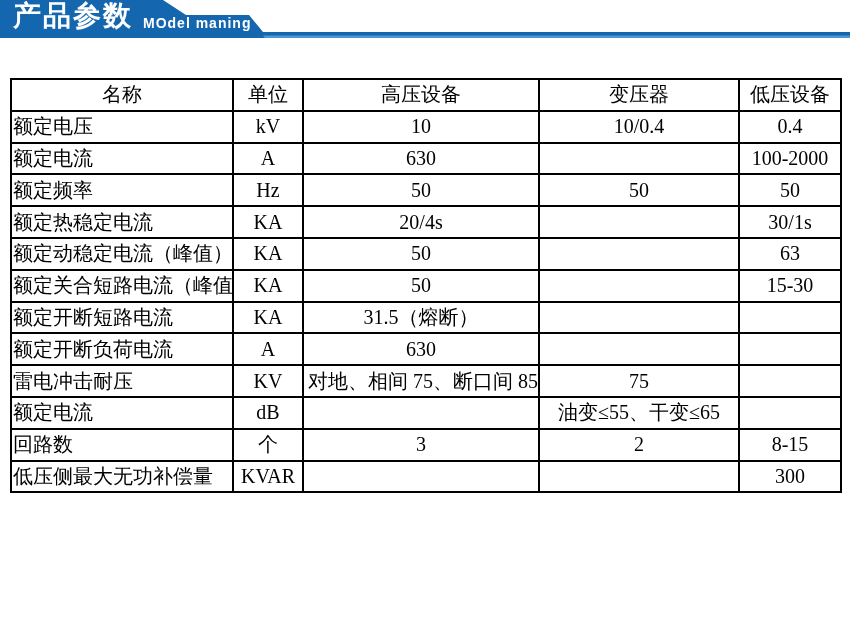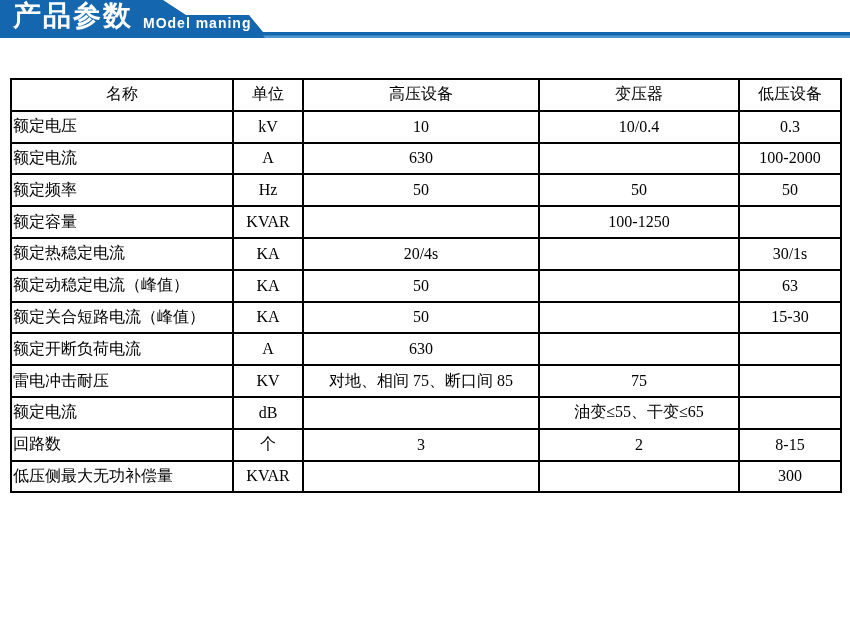--- a/index.html
+++ b/index.html
@@ -30,7 +30,7 @@
   table.param-table {
     position:absolute; left:10px; top:78px; width:830px;
     border-collapse:collapse; table-layout:fixed;
-    font-size:16px; color:#000;
+    font-size:20px; color:#000;
   }
   .param-table th, .param-table td {
     border:2px solid #000;

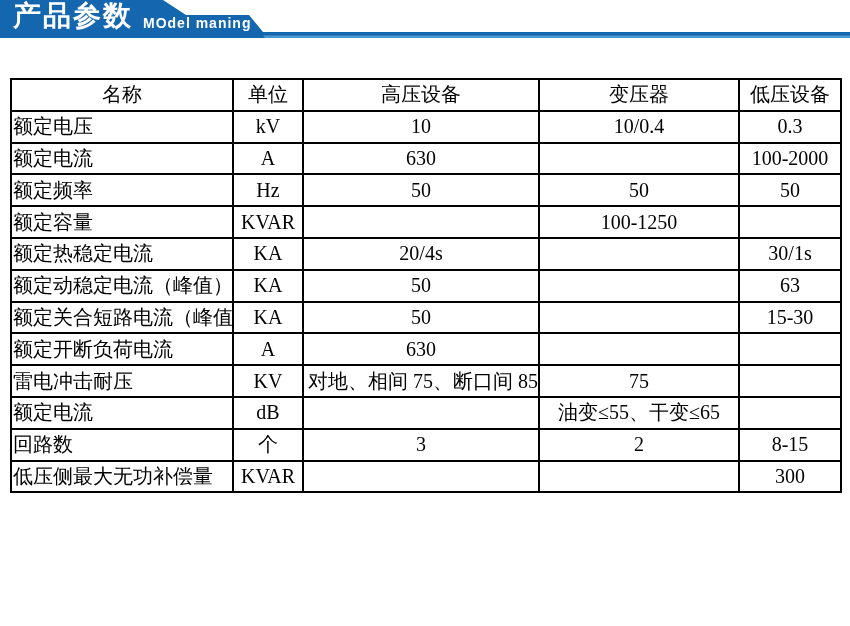--- a/index.html
+++ b/index.html
@@ -82,7 +82,7 @@
           <td>kV</td>
           <td>10</td>
           <td>10/0.4</td>
-          <td>0.3</td>
+          <td>0.4</td>
         </tr>
         <tr>
           <td class="col-name">额定电流</td>

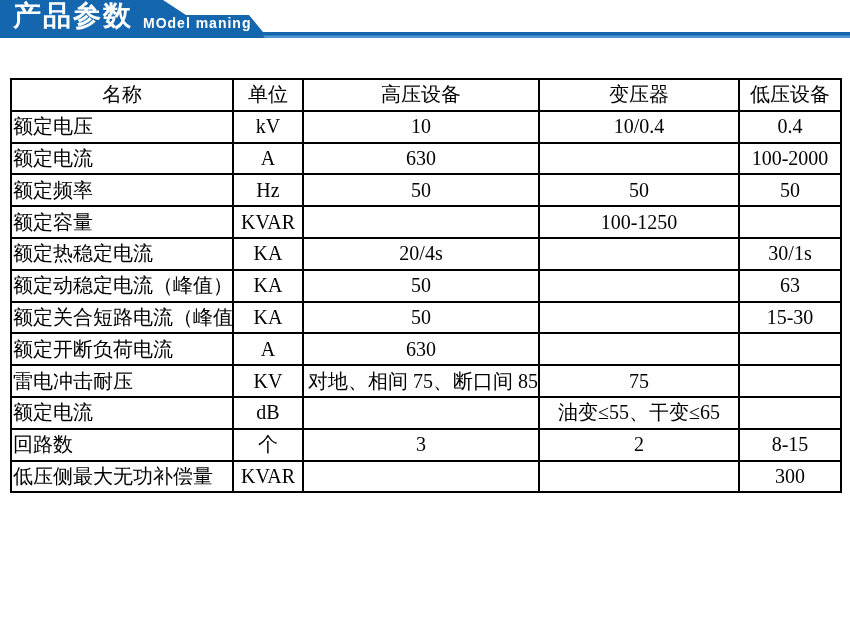--- a/index.html
+++ b/index.html
@@ -99,13 +99,6 @@
           <td>50</td>
         </tr>
         <tr>
-          <td class="col-name">额定容量</td>
-          <td>KVAR</td>
-          <td></td>
-          <td>100-1250</td>
-          <td></td>
-        </tr>
-        <tr>
           <td class="col-name">额定热稳定电流</td>
           <td>KA</td>
           <td>20/4s</td>

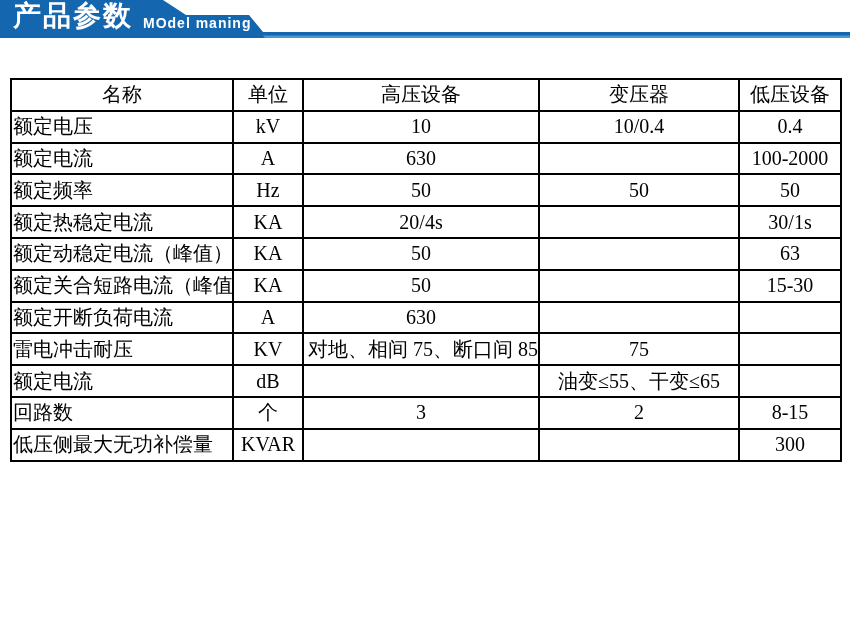--- a/index.html
+++ b/index.html
@@ -120,6 +120,13 @@
           <td>15-30</td>
         </tr>
         <tr>
+          <td class="col-name">额定开断短路电流</td>
+          <td>KA</td>
+          <td>31.5（熔断）</td>
+          <td></td>
+          <td></td>
+        </tr>
+        <tr>
           <td class="col-name">额定开断负荷电流</td>
           <td>A</td>
           <td>630</td>

